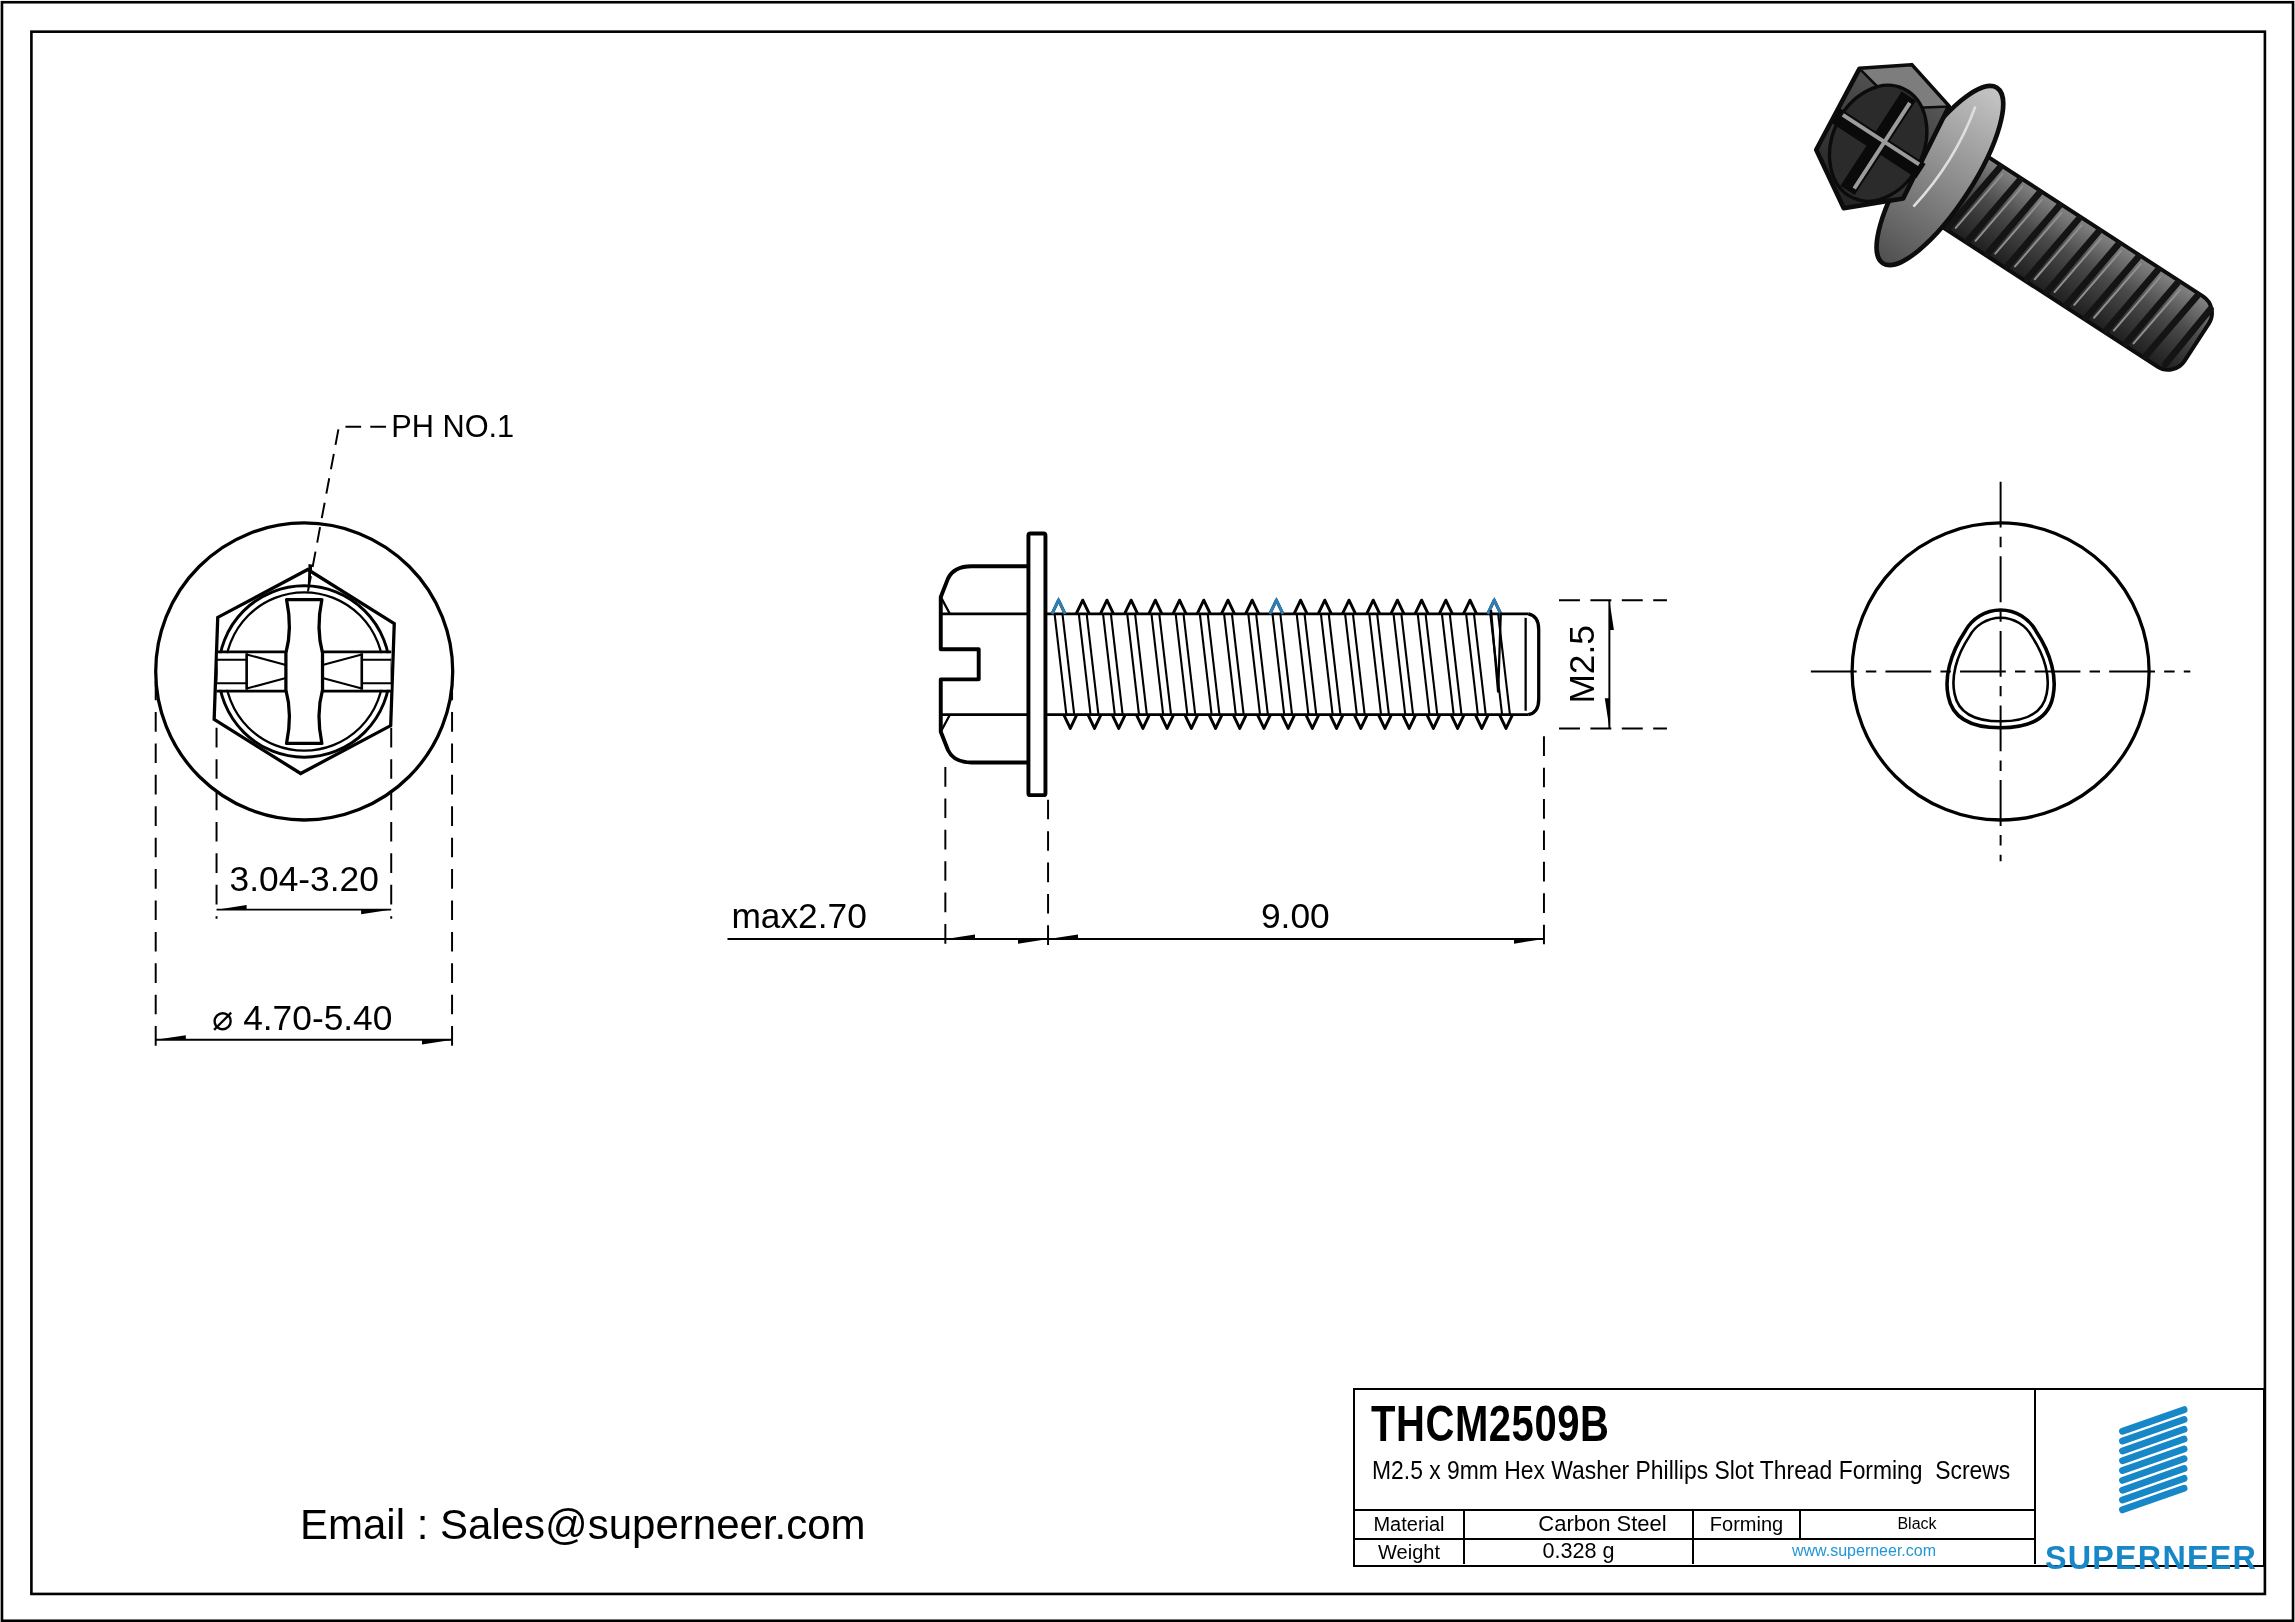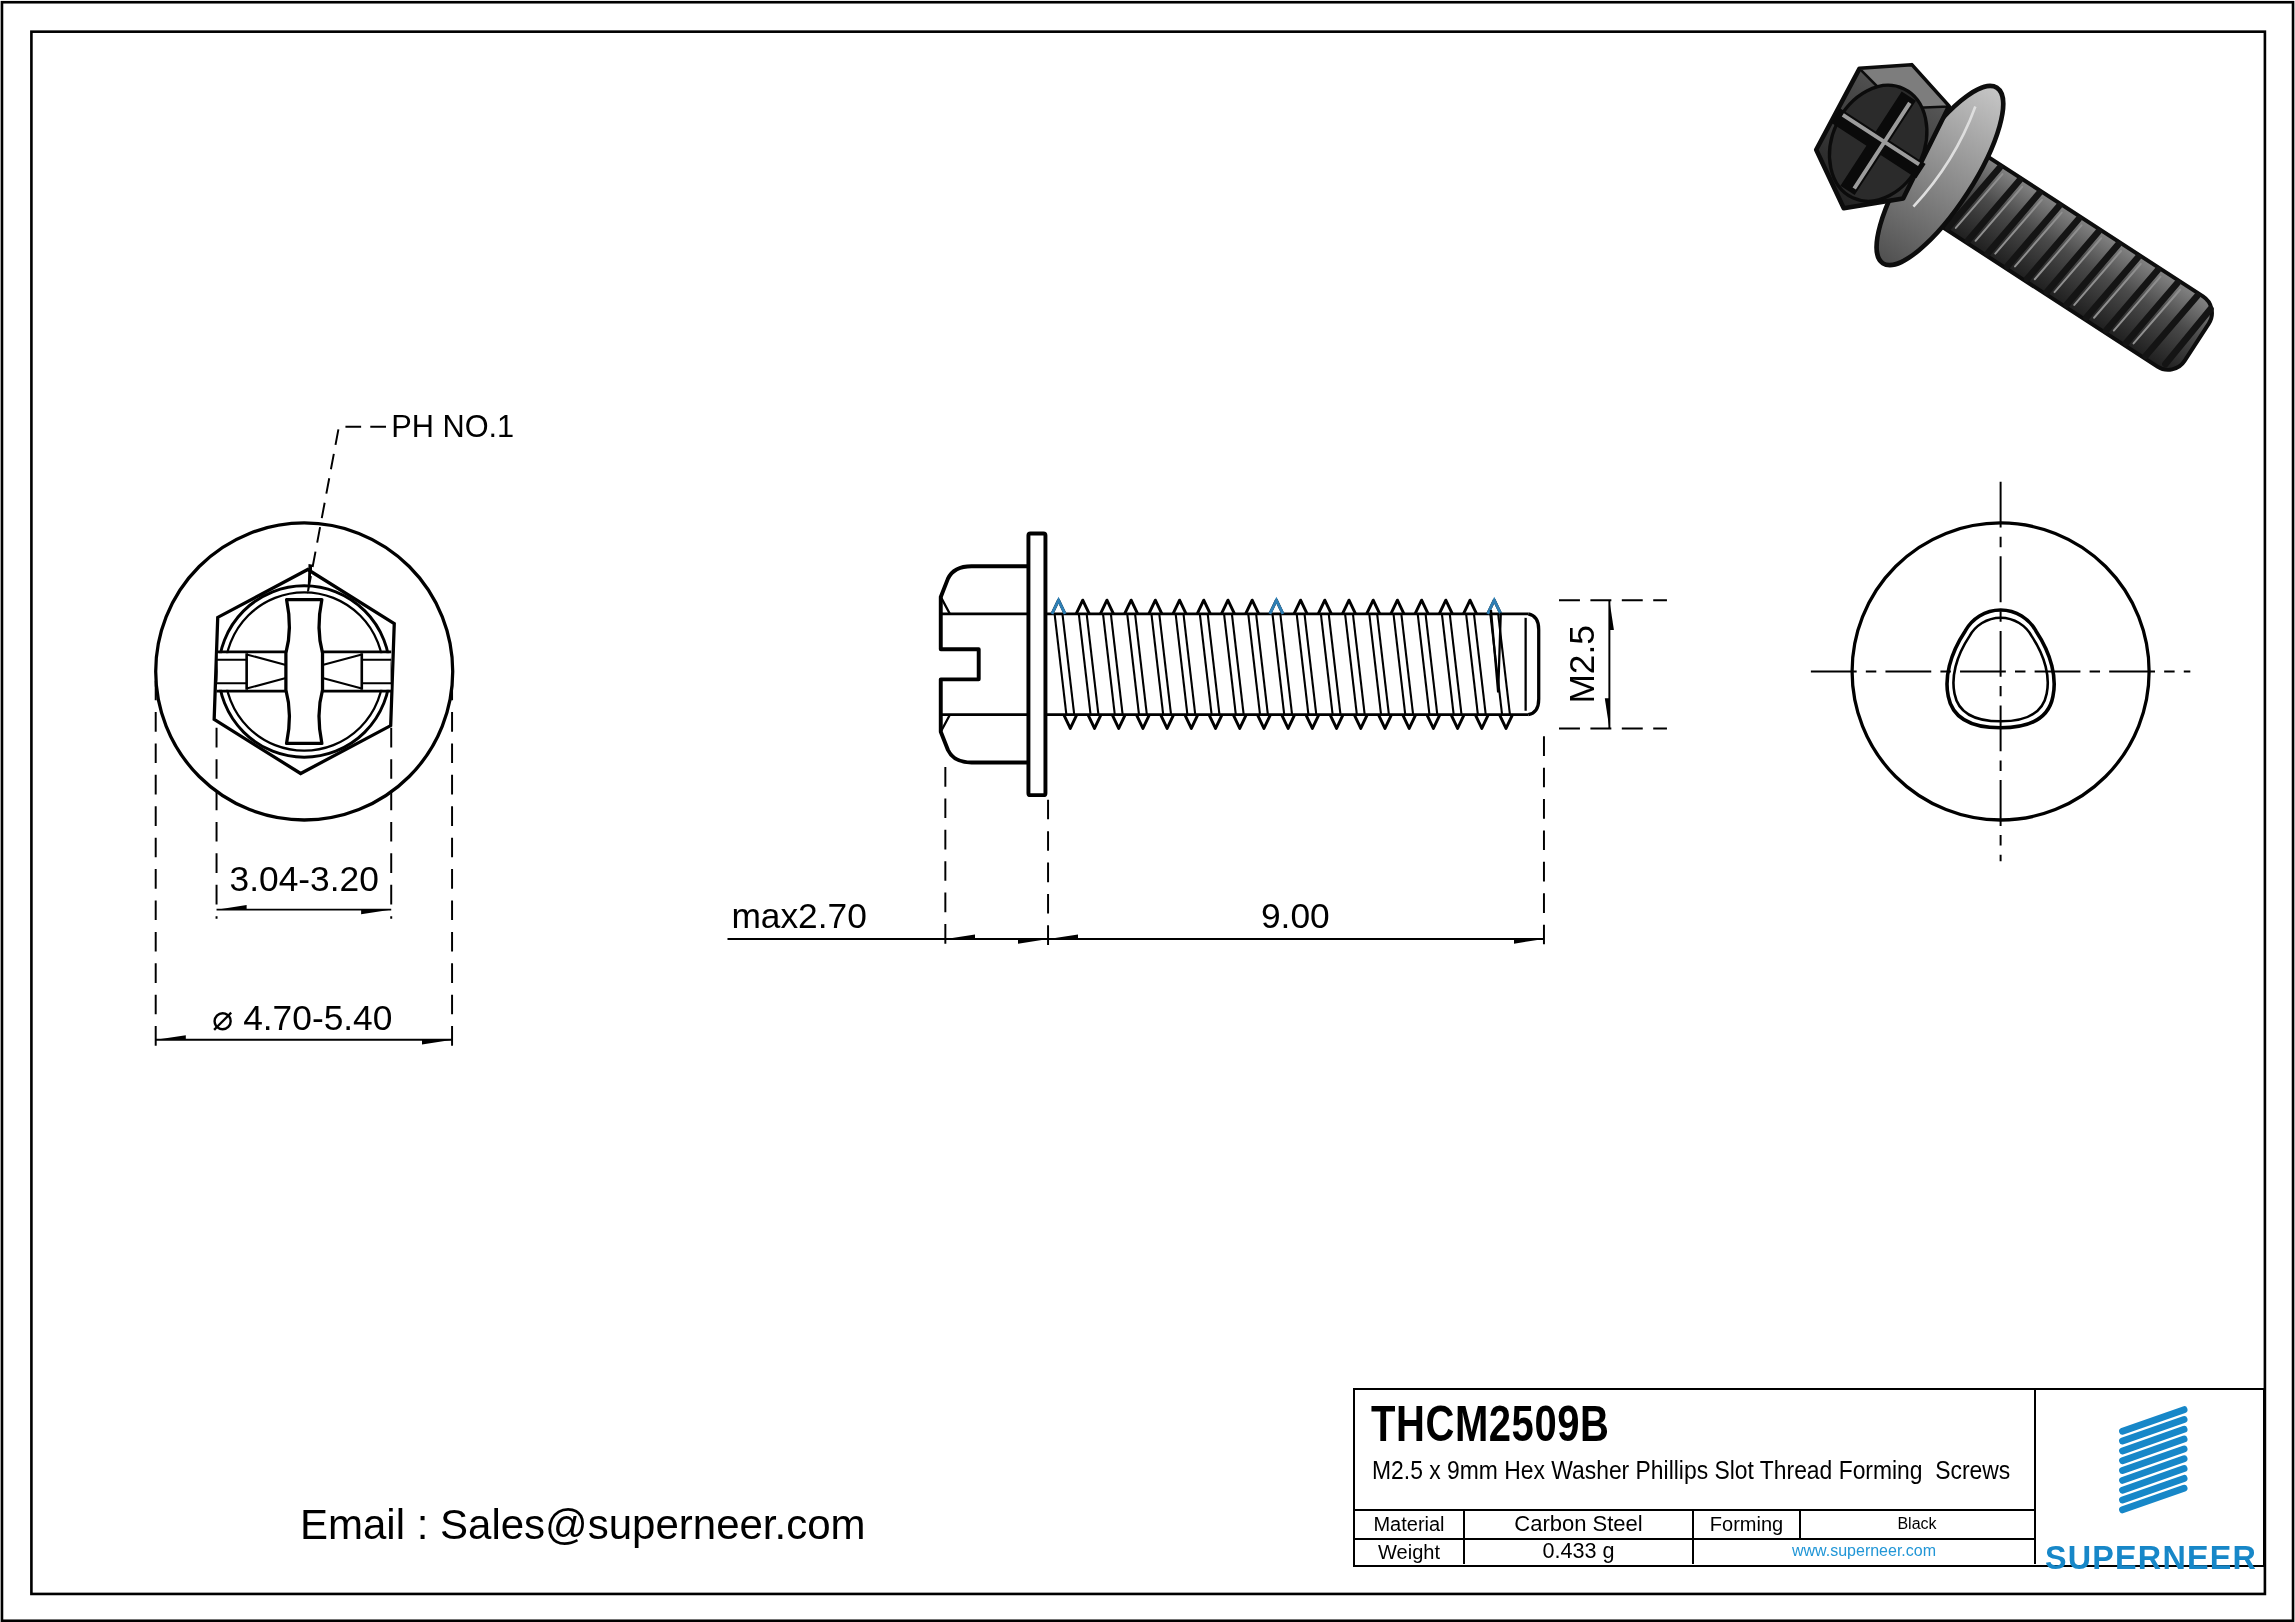--- a/index.html
+++ b/index.html
@@ -202,7 +202,7 @@
   <div class="descr">M2.5 x 9mm Hex Washer Phillips Slot Thread Forming  Screws</div>
 
   <div class="tb-cell" style="left:0;top:121px;width:108px;height:27px;font-size:20px;">Material</div>
-  <div class="tb-cell" style="left:110px;top:119px;width:227px;height:29px;font-size:22px;">Carbon Steel</div>
+  <div class="tb-cell" style="left:110px;top:119px;width:227px;height:29px;font-size:22px;padding-left:24px;">Carbon Steel</div>
   <div class="tb-cell" style="left:339px;top:121px;width:105px;height:27px;font-size:20px;">Forming</div>
   <div class="tb-cell" style="left:446px;top:119px;width:232px;height:29px;font-size:16px;">Black</div>
   <div class="tb-cell" style="left:0;top:150px;width:108px;height:24px;font-size:20px;">Weight</div>

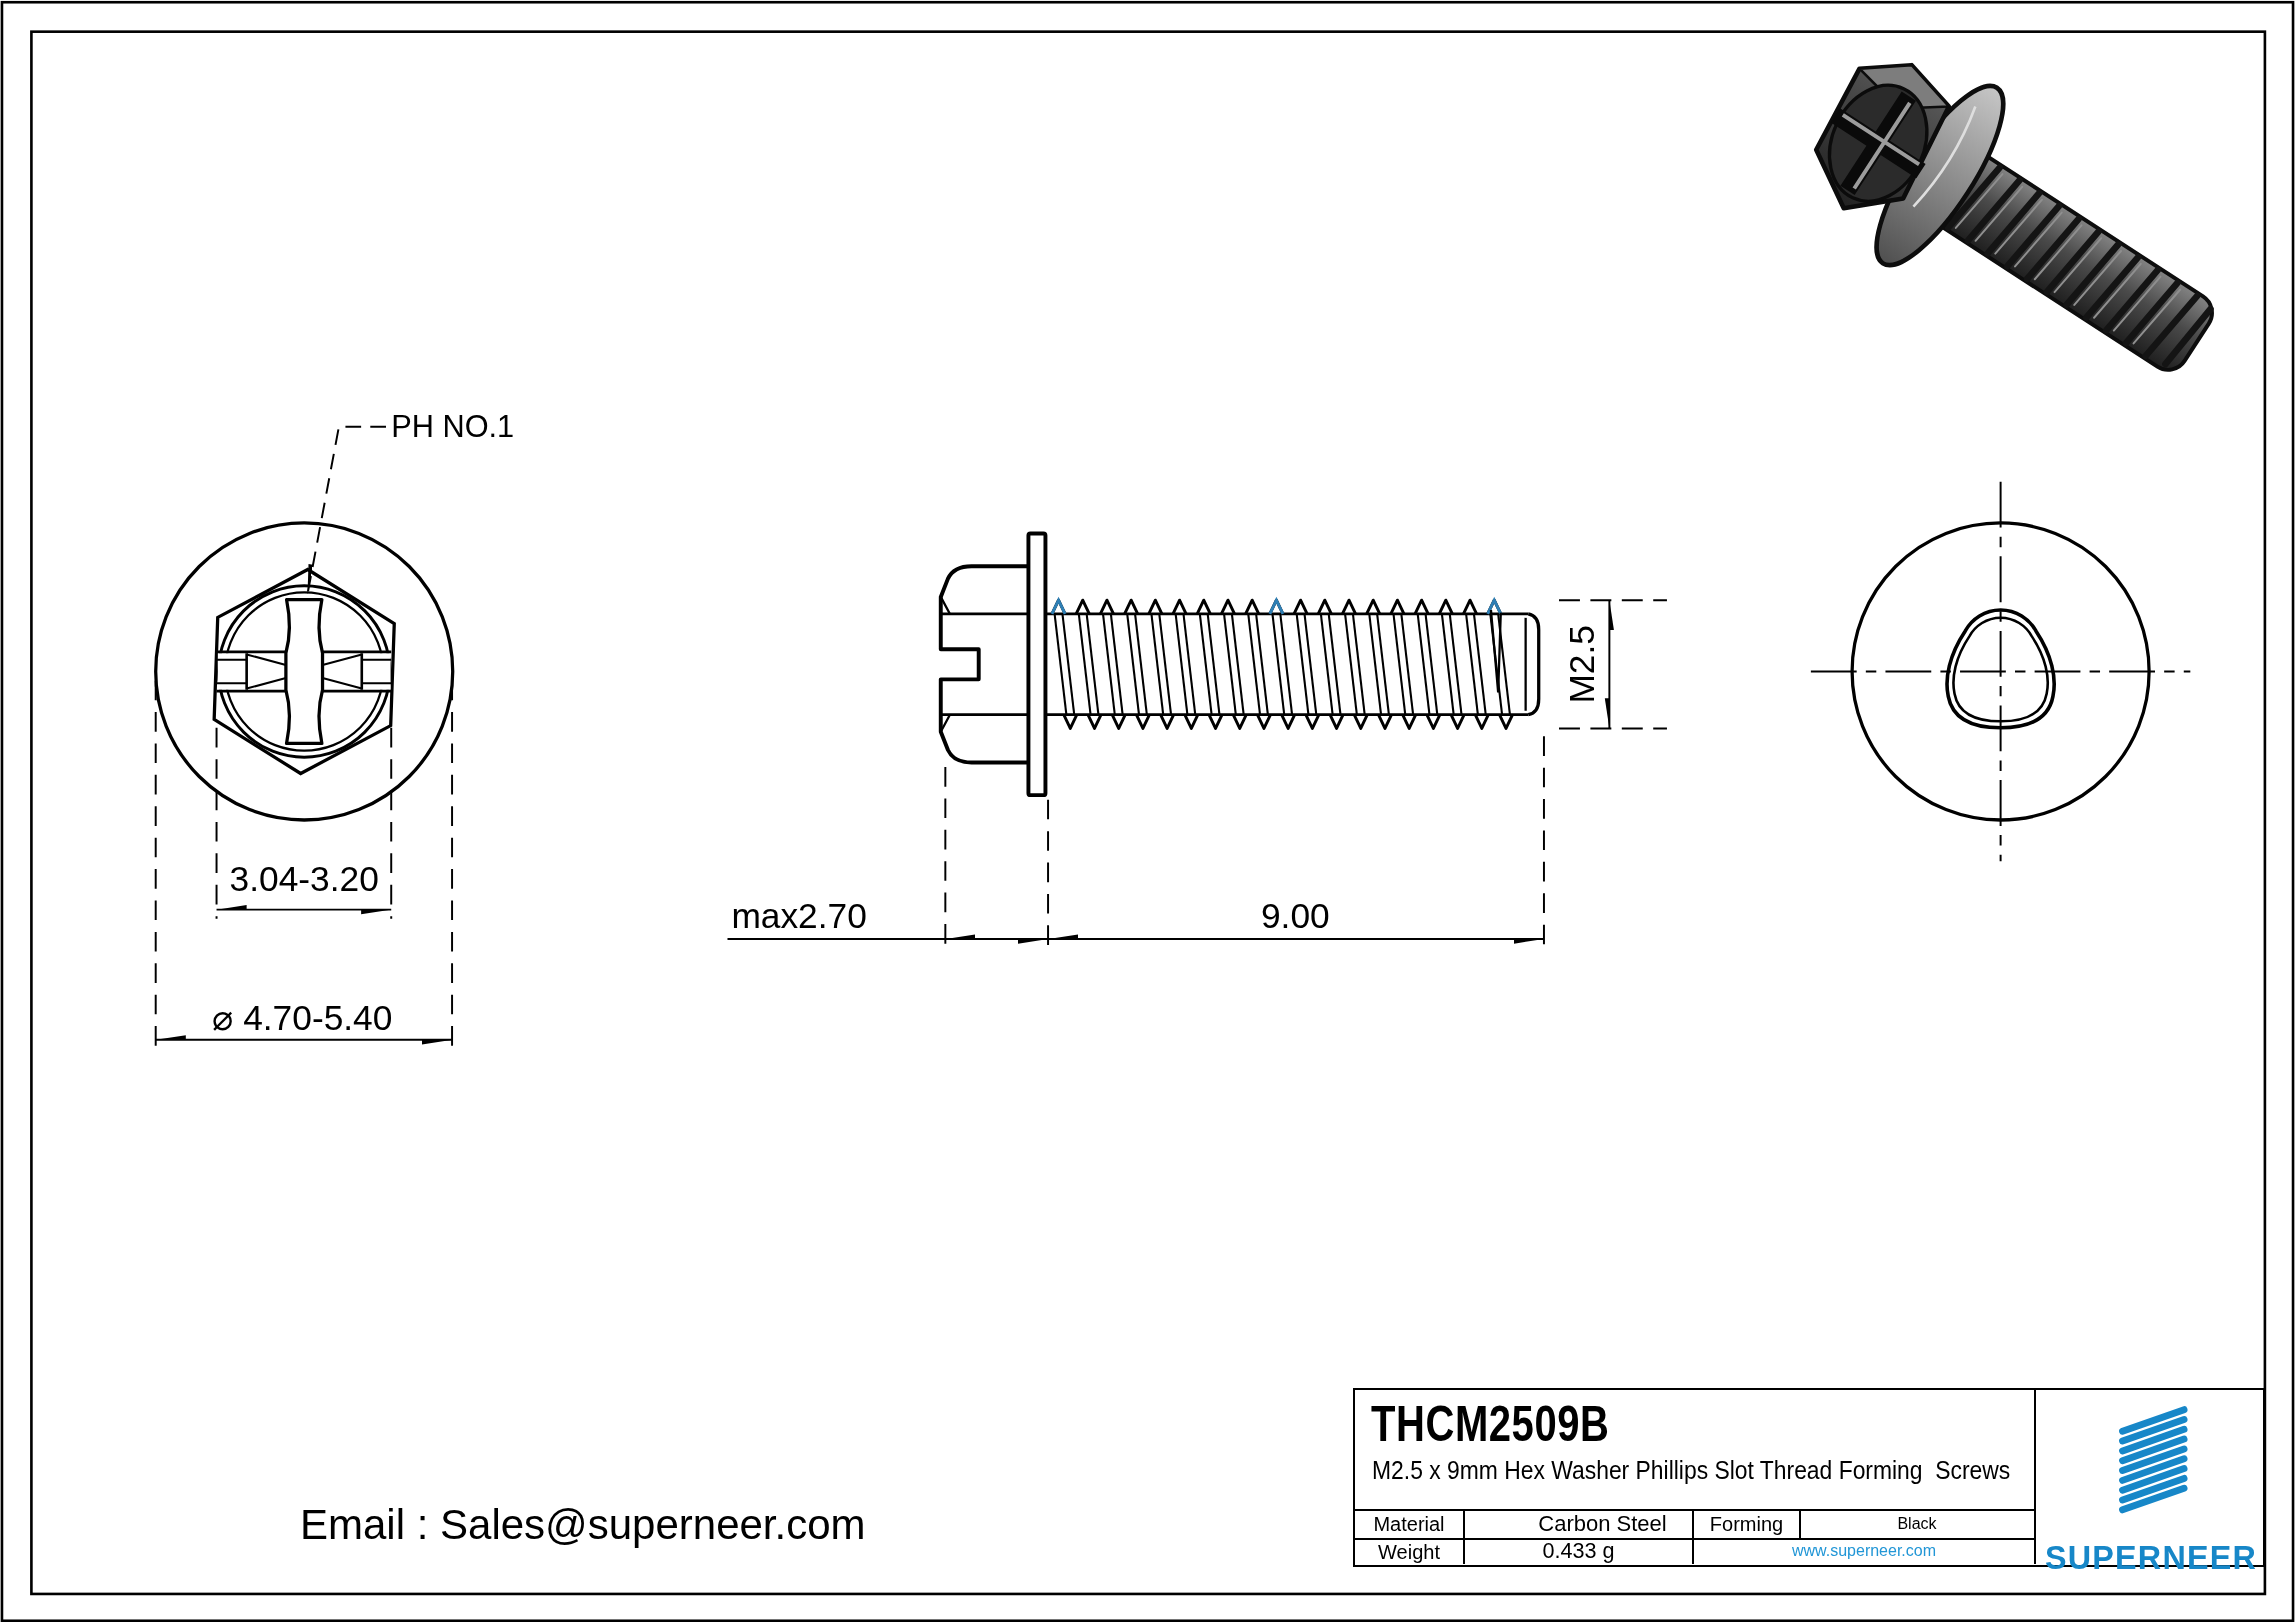--- a/index.html
+++ b/index.html
@@ -206,7 +206,7 @@
   <div class="tb-cell" style="left:339px;top:121px;width:105px;height:27px;font-size:20px;">Forming</div>
   <div class="tb-cell" style="left:446px;top:119px;width:232px;height:29px;font-size:16px;">Black</div>
   <div class="tb-cell" style="left:0;top:150px;width:108px;height:24px;font-size:20px;">Weight</div>
-  <div class="tb-cell" style="left:110px;top:148px;width:227px;height:26px;font-size:21.6px;">0.433 g</div>
+  <div class="tb-cell" style="left:110px;top:148px;width:227px;height:26px;font-size:21.6px;">0.328 g</div>
   <div class="tb-cell weblink" style="left:339px;top:148px;width:340px;height:26px;font-size:16px;">www.superneer.com</div>
 
   <svg style="position:absolute;left:679px;top:0;" width="234" height="148" viewBox="0 0 357 226">

